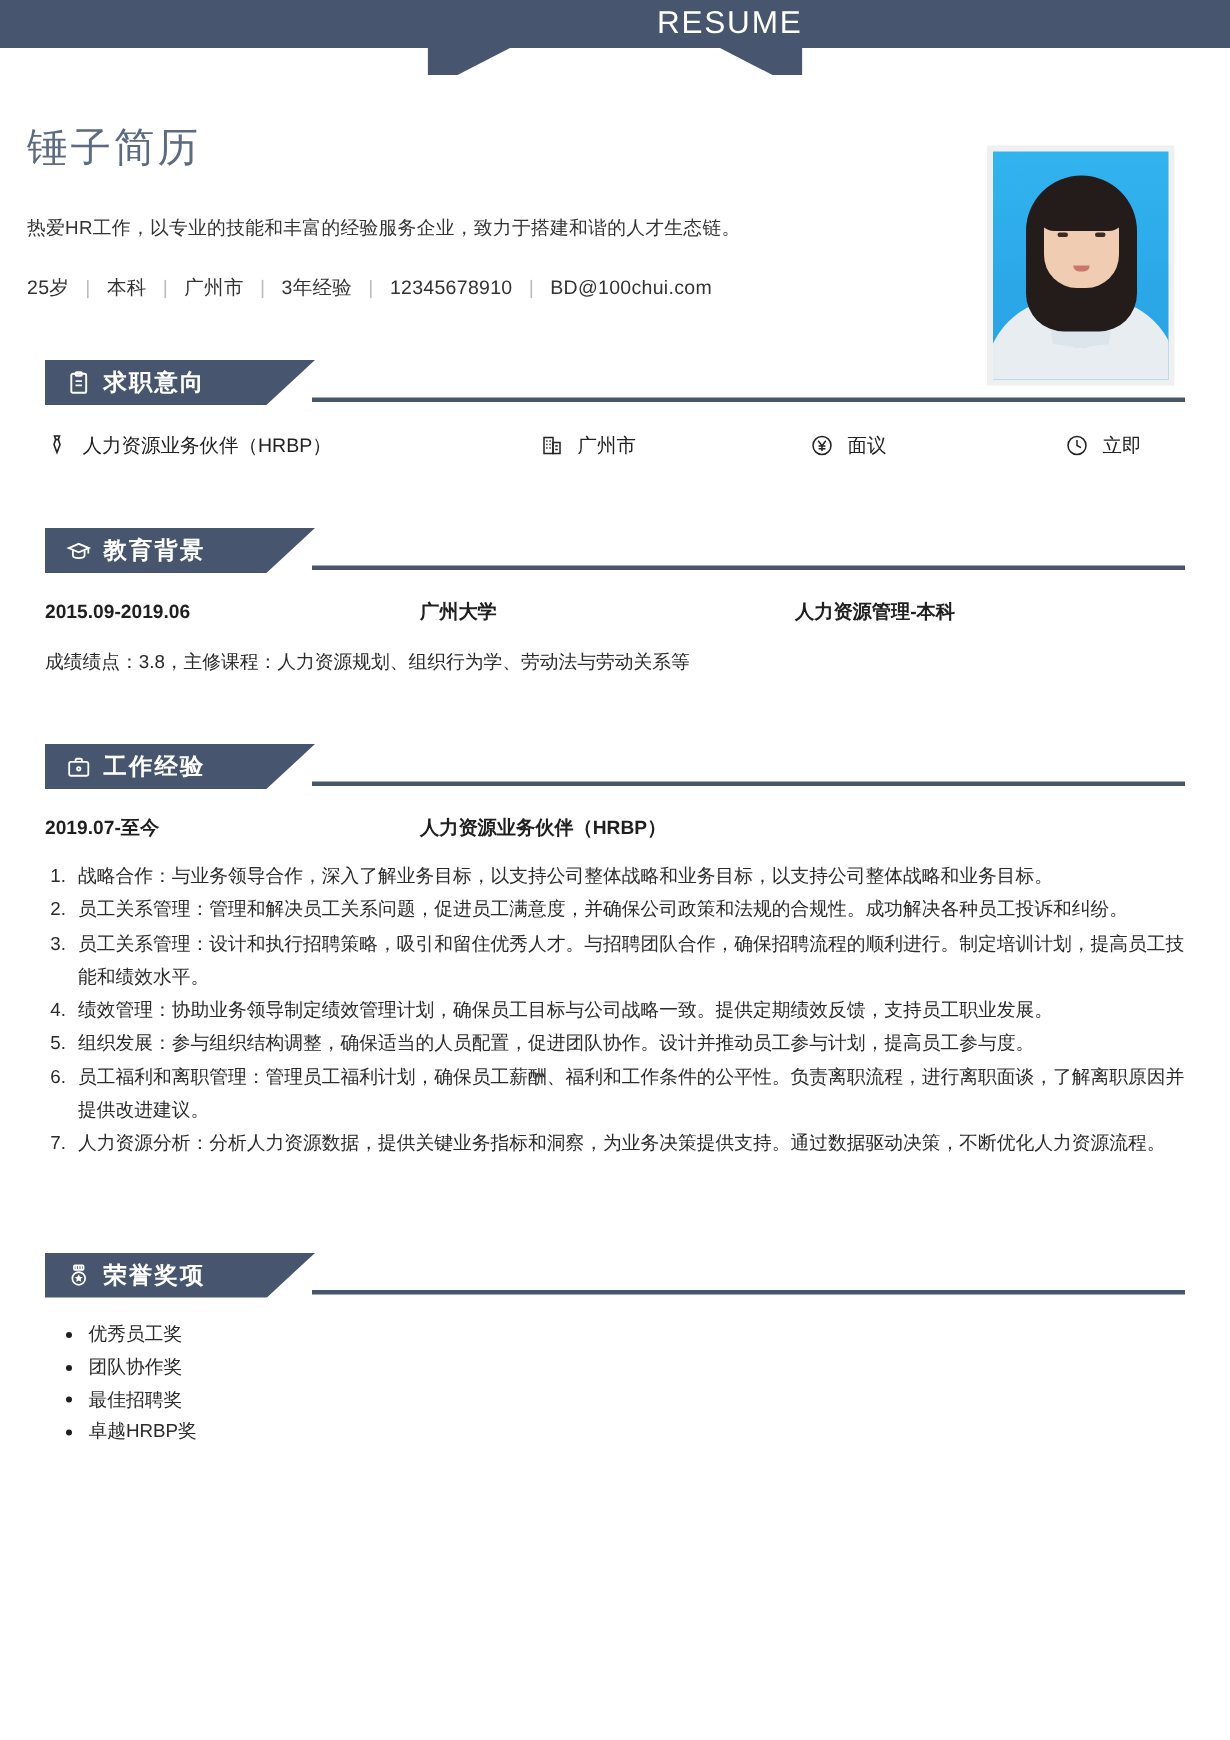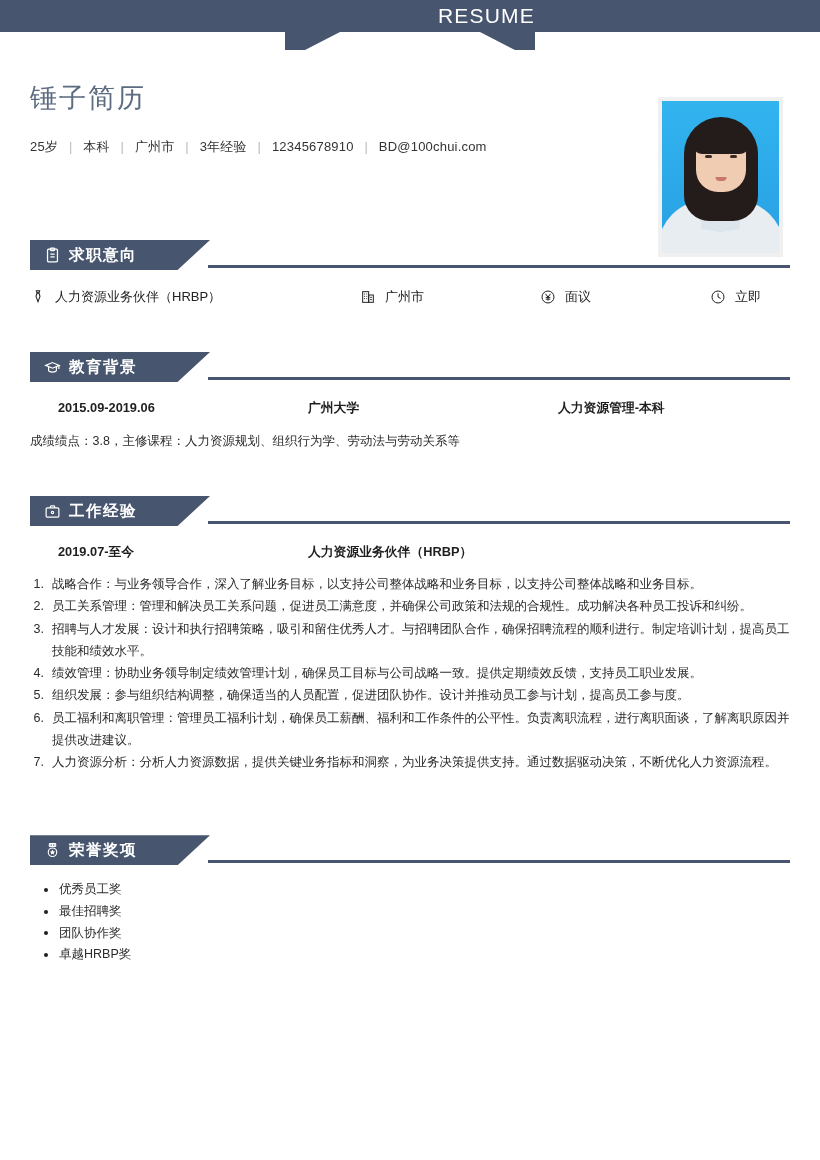--- a/index.html
+++ b/index.html
@@ -58,7 +58,7 @@
   
   .hero {
     position: relative;
-    padding: 24px 30px 0 30px;
+    padding: 24px 30px 0 18px;
     height: 190px;
   }
   .hero-name {

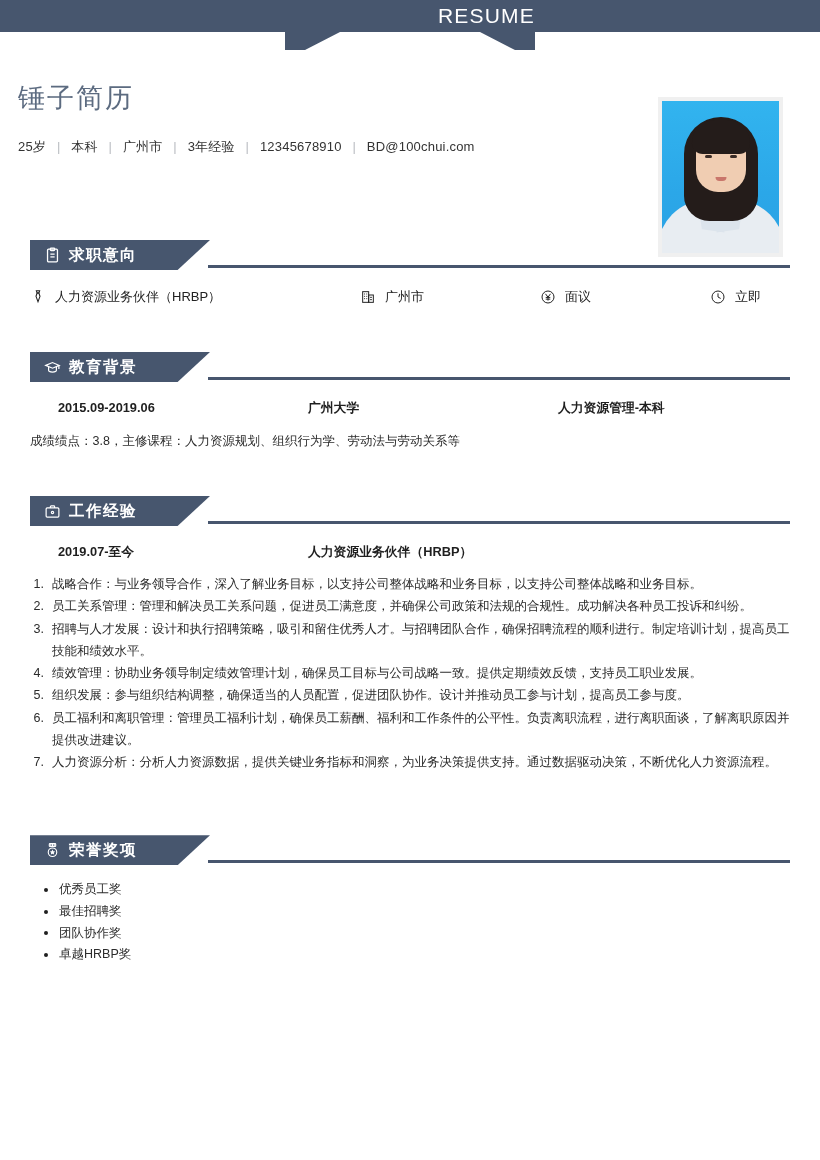--- a/index.html
+++ b/index.html
@@ -307,6 +307,7 @@
 
   <div class="hero">
     <div class="hero-name">锤子简历</div>
+    <div class="hero-summary">热爱HR工作，以专业的技能和丰富的经验服务企业，致力于搭建和谐的人才生态链。</div>
     <div class="hero-meta">
       <span>25岁</span>
       <span class="sep">|</span>

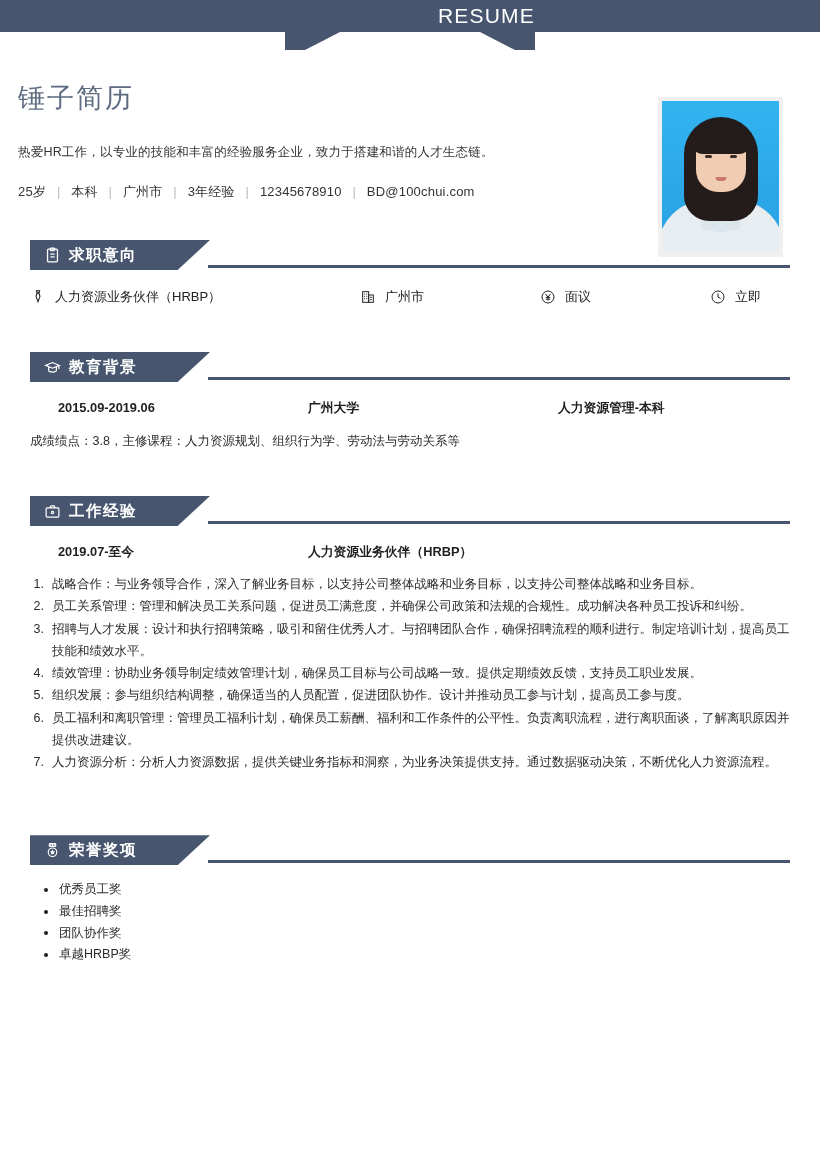--- a/index.html
+++ b/index.html
@@ -235,7 +235,6 @@
     font-size: 12.8px;
     font-weight: bold;
     color: #1f1f1f;
-    margin-left: 28px;
   }
   .three-col .c1 { width: 250px; }
   .three-col .c2 { width: 250px; }

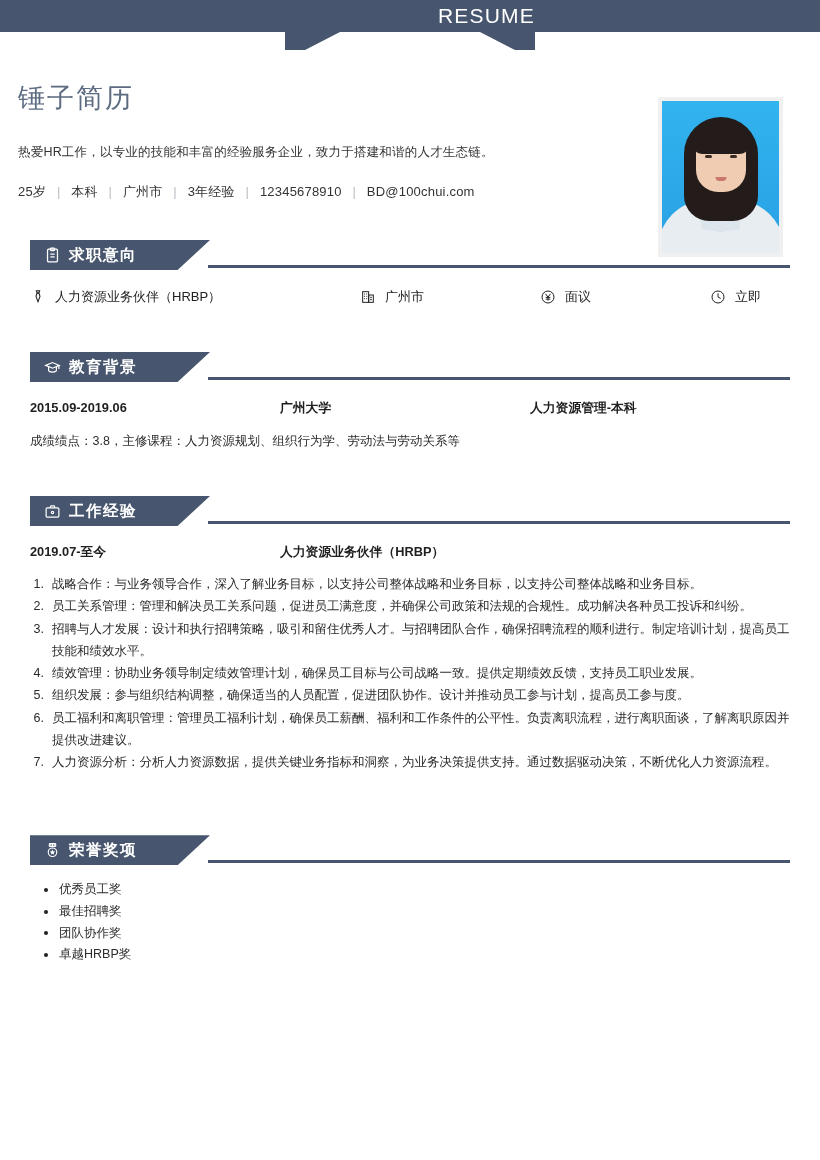--- a/index.html
+++ b/index.html
@@ -448,7 +448,7 @@
       </div>
       <div class="li">
         <div class="n">3.</div>
-        <div class="t">招聘与人才发展：设计和执行招聘策略，吸引和留住优秀人才。与招聘团队合作，确保招聘流程的顺利进行。制定培训计划，提高员工技能和绩效水平。</div>
+        <div class="t">员工关系管理：设计和执行招聘策略，吸引和留住优秀人才。与招聘团队合作，确保招聘流程的顺利进行。制定培训计划，提高员工技能和绩效水平。</div>
       </div>
       <div class="li">
         <div class="n">4.</div>

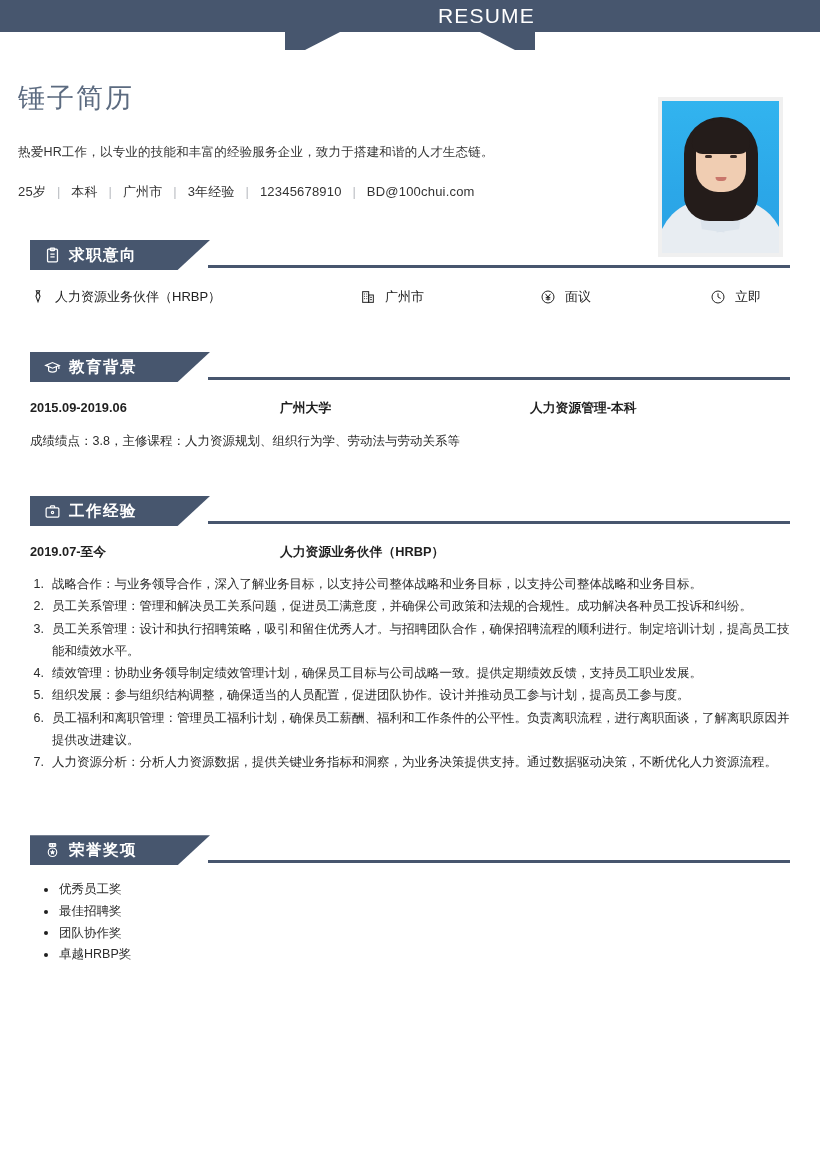--- a/index.html
+++ b/index.html
@@ -494,11 +494,11 @@
       </div>
       <div class="li">
         <span class="bullet"></span>
+        <span>团队协作奖</span>
+      </div>
+      <div class="li">
+        <span class="bullet"></span>
         <span>最佳招聘奖</span>
-      </div>
-      <div class="li">
-        <span class="bullet"></span>
-        <span>团队协作奖</span>
       </div>
       <div class="li">
         <span class="bullet"></span>

